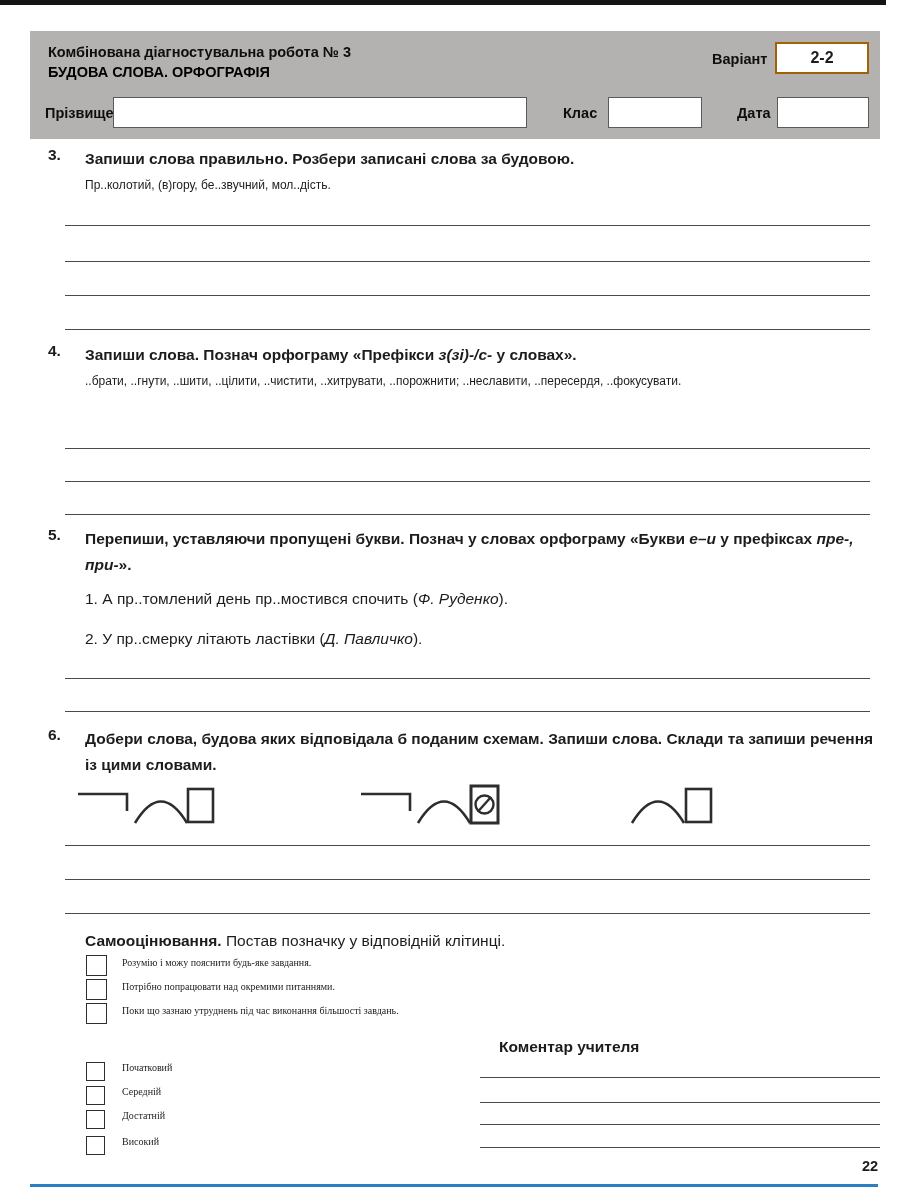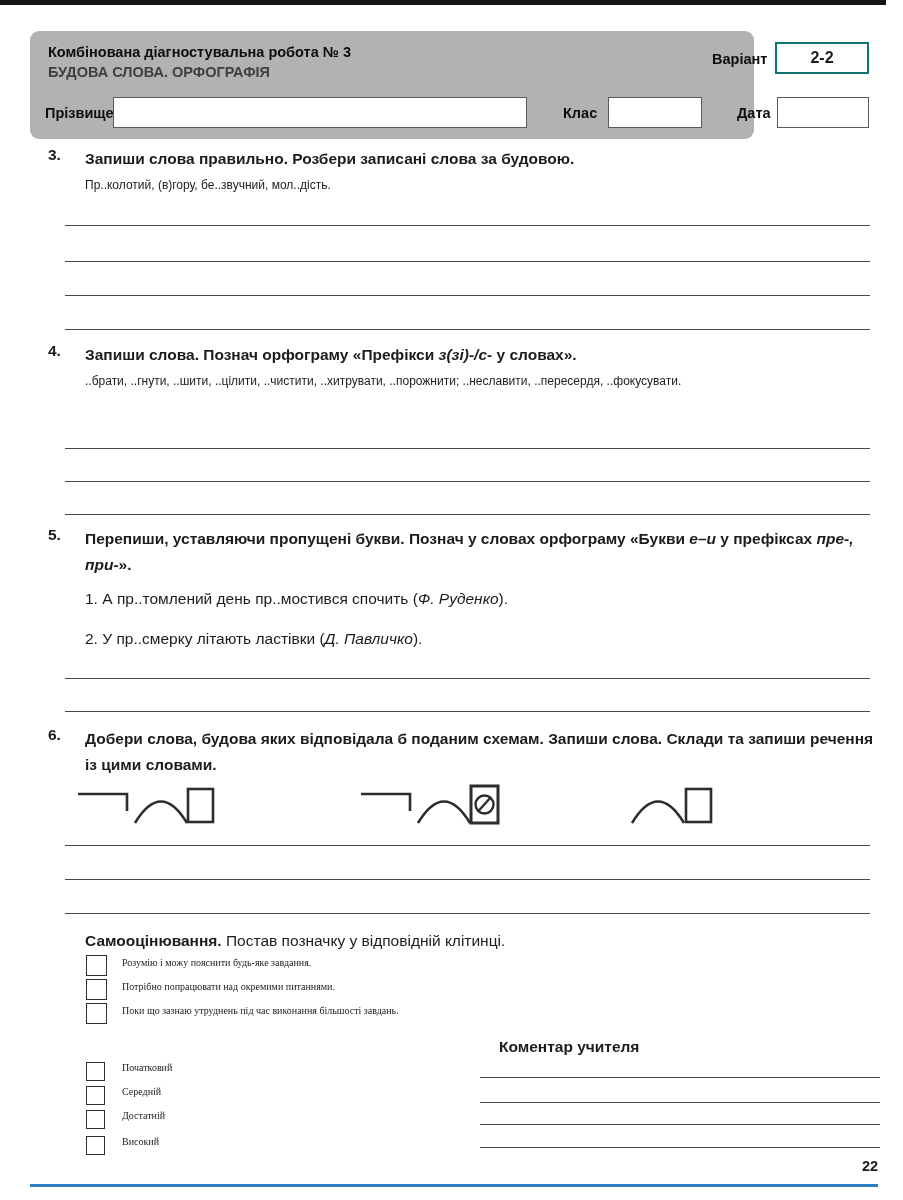--- a/index.html
+++ b/index.html
@@ -11,7 +11,7 @@
   .bottomline { position:absolute; left:30px; top:1184px; width:848px; height:3px; background:#2b7fc2; }
 
   
-  .band { position:absolute; left:30px; top:31px; width:724px; height:108px; background:#b3b2b0;border-radius:9px; }
+  .band { position:absolute; left:30px; top:31px; width:850px; height:108px; background:#b3b2b0; }
   .band .t1 { position:absolute; left:18px; top:13px; font-size:14.5px; font-weight:bold; color:#0e0e0e; }
   .band .t2 { position:absolute; left:18px; top:33px; font-size:14.5px; font-weight:bold; color:#404040; }
   .band .lbl { position:absolute; font-size:14.5px; font-weight:bold; color:#0e0e0e; }

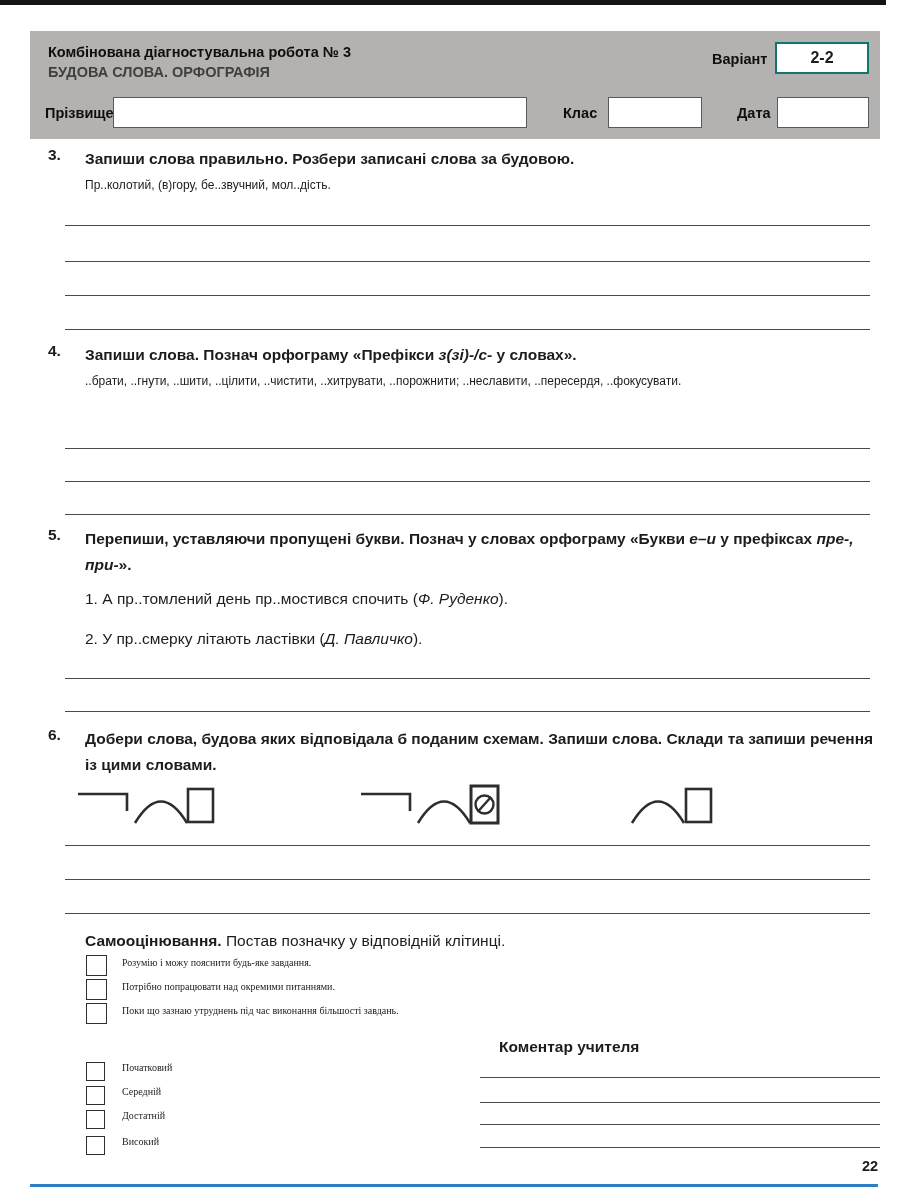--- a/index.html
+++ b/index.html
@@ -16,7 +16,7 @@
   .band .t2 { position:absolute; left:18px; top:33px; font-size:14.5px; font-weight:bold; color:#404040; }
   .band .lbl { position:absolute; font-size:14.5px; font-weight:bold; color:#0e0e0e; }
   .fbox { position:absolute; background:#ffffff; border:1px solid #5a5a5a; }
-  .vbox { position:absolute; background:#ffffff; border:2px solid #0f766e;
+  .vbox { position:absolute; background:#ffffff; border:2px solid #a16207;
           display:flex; align-items:center; justify-content:center;
           font-size:16px; font-weight:bold; }
 

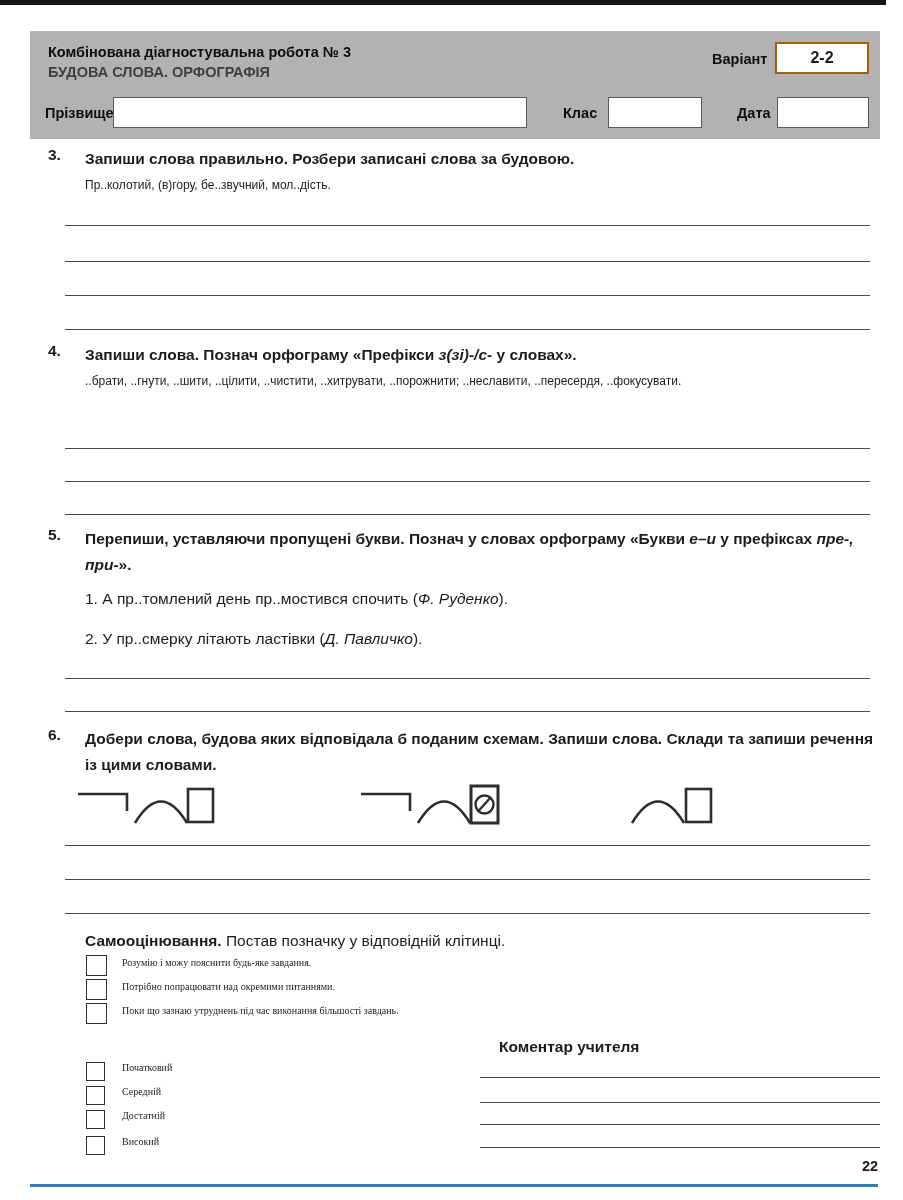--- a/index.html
+++ b/index.html
@@ -13,7 +13,7 @@
   
   .band { position:absolute; left:30px; top:31px; width:850px; height:108px; background:#b3b2b0; }
   .band .t1 { position:absolute; left:18px; top:13px; font-size:14.5px; font-weight:bold; color:#0e0e0e; }
-  .band .t2 { position:absolute; left:18px; top:33px; font-size:14.5px; font-weight:bold; color:#404040; }
+  .band .t2 { position:absolute; left:18px; top:33px; font-size:14.5px; font-weight:bold; color:#000000; }
   .band .lbl { position:absolute; font-size:14.5px; font-weight:bold; color:#0e0e0e; }
   .fbox { position:absolute; background:#ffffff; border:1px solid #5a5a5a; }
   .vbox { position:absolute; background:#ffffff; border:2px solid #a16207;

